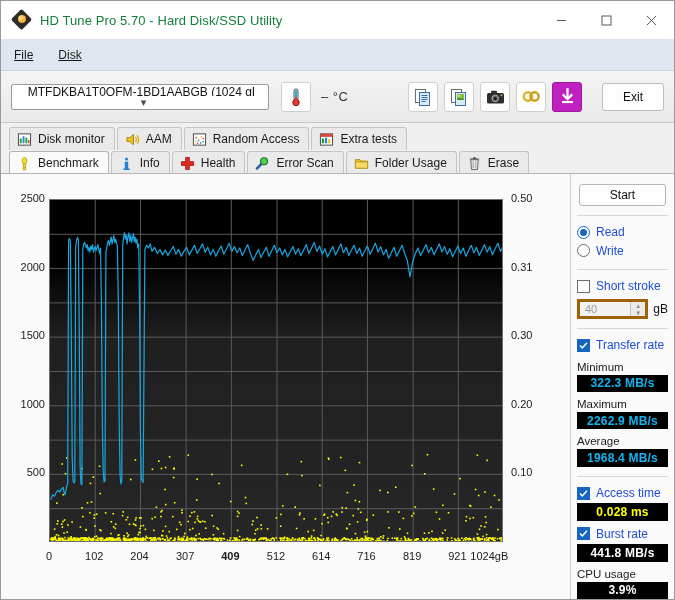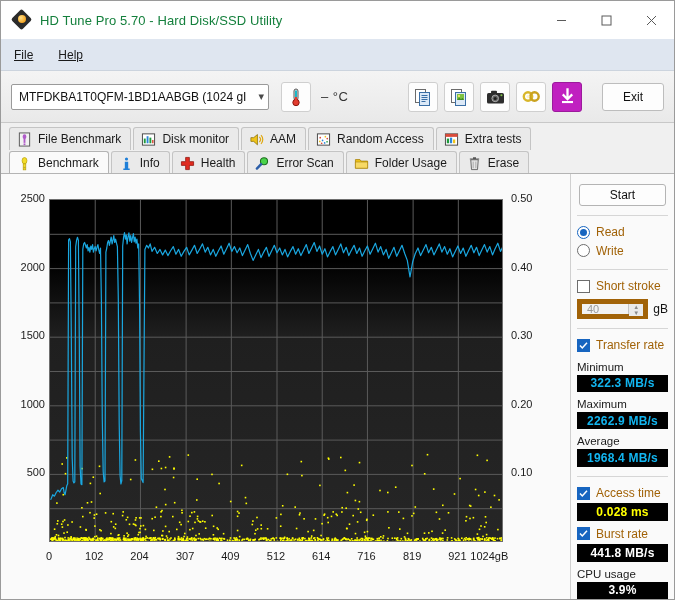--- a/index.html
+++ b/index.html
@@ -213,7 +213,7 @@
 
   <div class="menubar">
     <div class="menu-item"><u>File</u></div>
-    <div class="menu-item"><u>Help</u></div>
+    <div class="menu-item"><u>Disk</u></div>
   </div>
 
   <div class="toolbar">

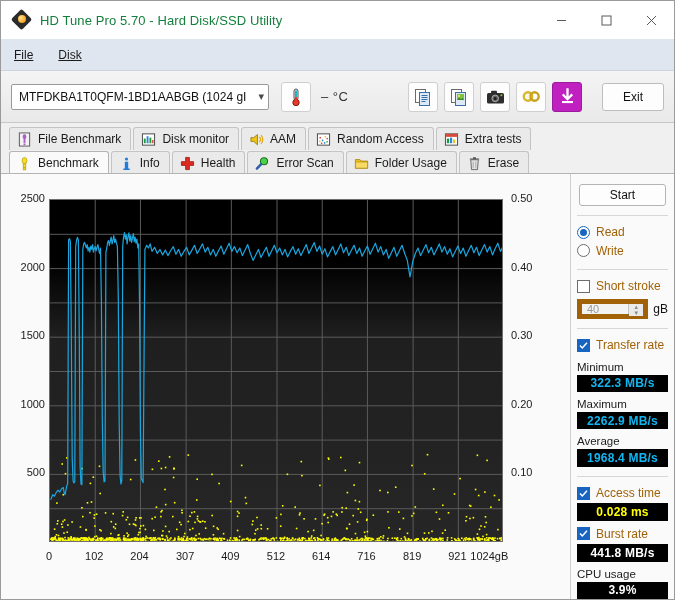--- a/index.html
+++ b/index.html
@@ -69,7 +69,7 @@
     width:258px; height:26px; background:#fff;
     border:1px solid #9a9a9a; border-radius:2px;
     display:flex; align-items:center; padding:0 4px 0 7px;
-    font-size:12px; color:#111; white-space:nowrap; overflow:hidden;
+    font-size:12px; color:#111; white-space:nowrap; overflow:hidden;flex-direction:column;
   }
   .drive-select .lbl { flex:1; overflow:hidden; }
   .chev { color:#4a4a4a; font-size:11px; margin-left:4px; }

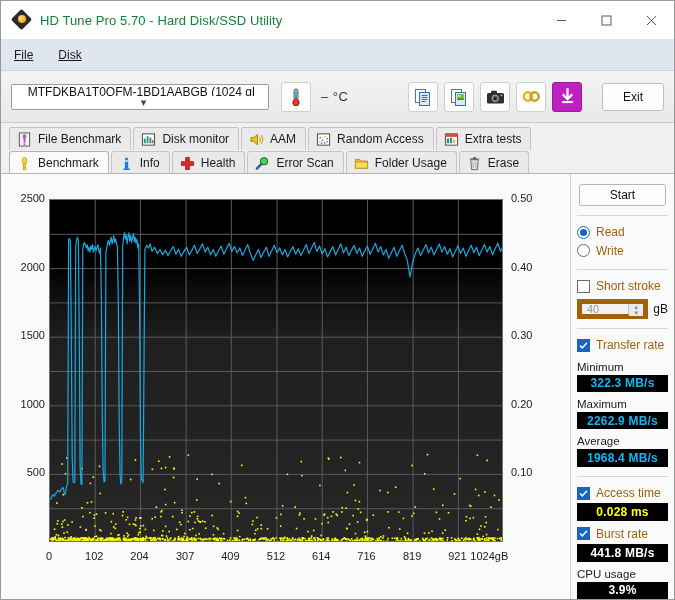--- a/index.html
+++ b/index.html
@@ -279,15 +279,6 @@
 
   <div class="tabzone">
     <div class="tabrow">
-      <div class="tab">
-        <svg class="ti" viewBox="0 0 16 16">
-          <rect x="2.5" y="1" width="11" height="14" fill="#f2f2f2" stroke="#555"></rect>
-          <ellipse cx="8" cy="5" rx="2" ry="2.6" fill="#b05cc9"></ellipse>
-          <rect x="7" y="7.2" width="2" height="4.4" fill="#b05cc9"></rect>
-          <rect x="7" y="12.2" width="2" height="1.8" fill="#b05cc9"></rect>
-        </svg>
-        <span>File Benchmark</span>
-      </div>
       <div class="tab">
         <svg class="ti" viewBox="0 0 16 16">
           <rect x="1.5" y="2" width="13" height="12" fill="#fff" stroke="#444"></rect>

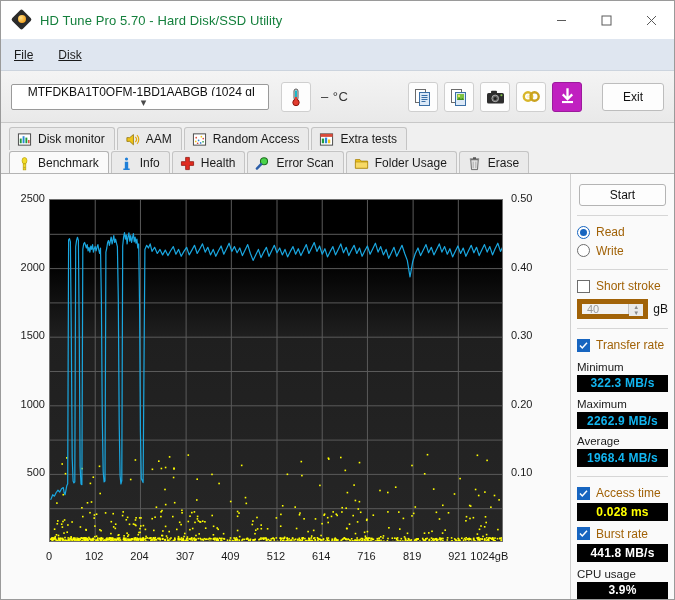--- a/index.html
+++ b/index.html
@@ -140,7 +140,7 @@
     font-size:12px; color:#111; margin:4px 2px 0 2px;
   }
   .sep { height:1px; background:#d6d6d6; margin:9px 0 7px 0; }
-  .row { display:flex; align-items:center; gap:6px; height:20px; font-size:12px; color:#a16207; }
+  .row { display:flex; align-items:center; gap:6px; height:20px; font-size:12px; color:#1d4ed8; }
   .radio {
     width:13px; height:13px; border-radius:50%;
     border:1px solid #6d6d6d; background:#fff; flex:0 0 auto;

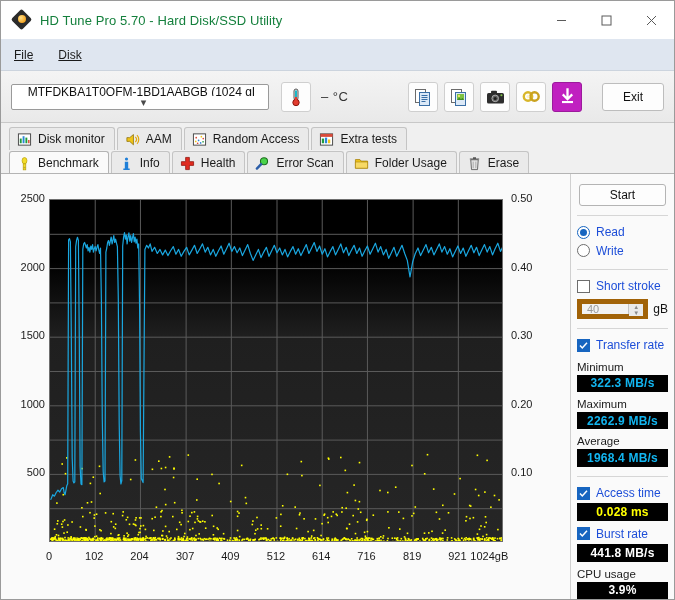--- a/index.html
+++ b/index.html
@@ -1451,7 +1451,7 @@
             <div class="axis-lab" style="left: 510px; top: 292.4px;">0.10</div>
             <div class="axis-lab" style="left: 510px; top: 223.8px;">0.20</div>
             <div class="axis-lab" style="left: 510px; top: 155.2px;">0.30</div>
-            <div class="axis-lab" style="left: 510px; top: 86.6px;">0.40</div>
+            <div class="axis-lab" style="left: 510px; top: 86.6px;">0.31</div>
             <div class="axis-lab" style="left: 510px; top: 18px;">0.50</div>
           </div>
         <div id="xticks">

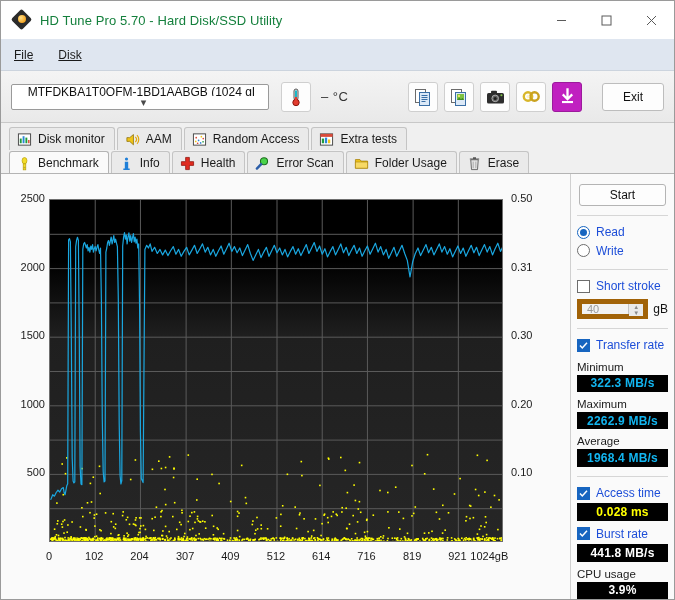--- a/index.html
+++ b/index.html
@@ -158,7 +158,7 @@
   .cbx.on svg { display:block; }
   .spinrow { display:flex; align-items:center; gap:5px; margin-top:4px; }
   .spin {
-    width:74px; height:20px; background:#f2f2f2; border:5px solid #a16207;
+    width:74px; height:20px; background:#f2f2f2; border:3px solid #a16207;
     display:flex; align-items:center; font-size:11px; color:#9a9a9a; padding-left:5px;
     position:relative;
   }

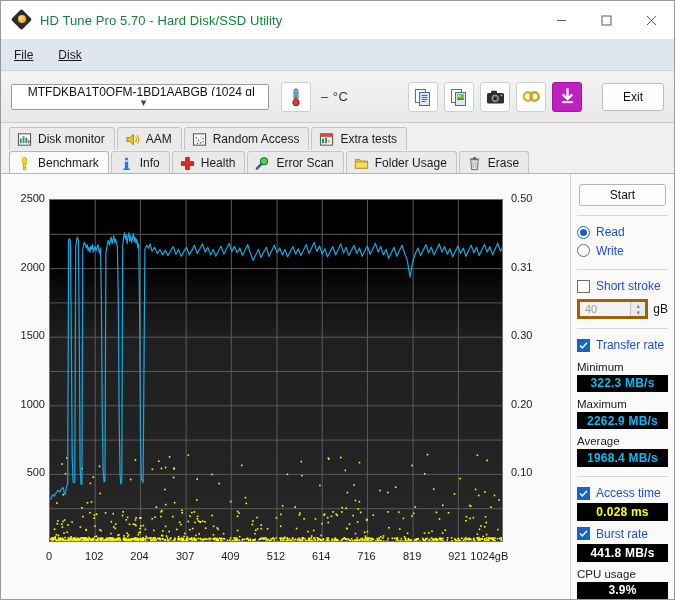--- a/index.html
+++ b/index.html
@@ -1459,7 +1459,7 @@
             <div class="axis-lab" style="top: 376px; left: 93.2227px; transform: translateX(-50%);">102</div>
             <div class="axis-lab" style="top: 376px; left: 138.445px; transform: translateX(-50%);">204</div>
             <div class="axis-lab" style="top: 376px; left: 184.111px; transform: translateX(-50%);">307</div>
-            <div class="axis-lab" style="top: 376px; left: 229.334px; transform: translateX(-50%);">409</div>
+            <div class="axis-lab" style="top: 376px; left: 229.334px; transform: translateX(-50%); font-weight: bold;">409</div>
             <div class="axis-lab" style="top: 376px; left: 275px; transform: translateX(-50%);">512</div>
             <div class="axis-lab" style="top: 376px; left: 320.223px; transform: translateX(-50%);">614</div>
             <div class="axis-lab" style="top: 376px; left: 365.445px; transform: translateX(-50%);">716</div>

